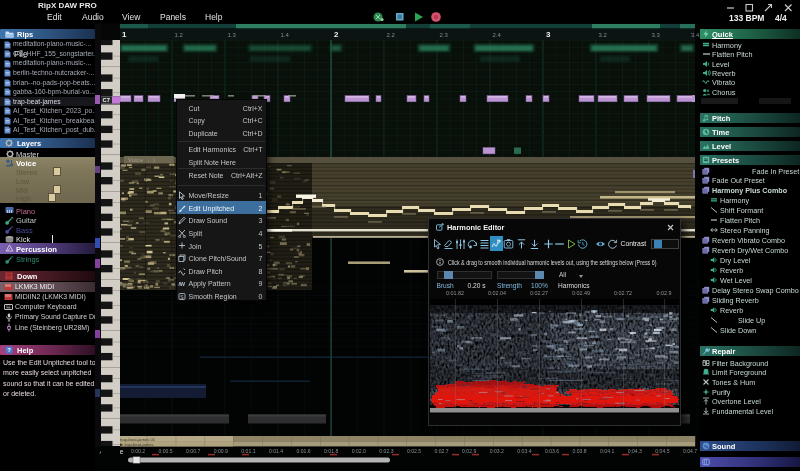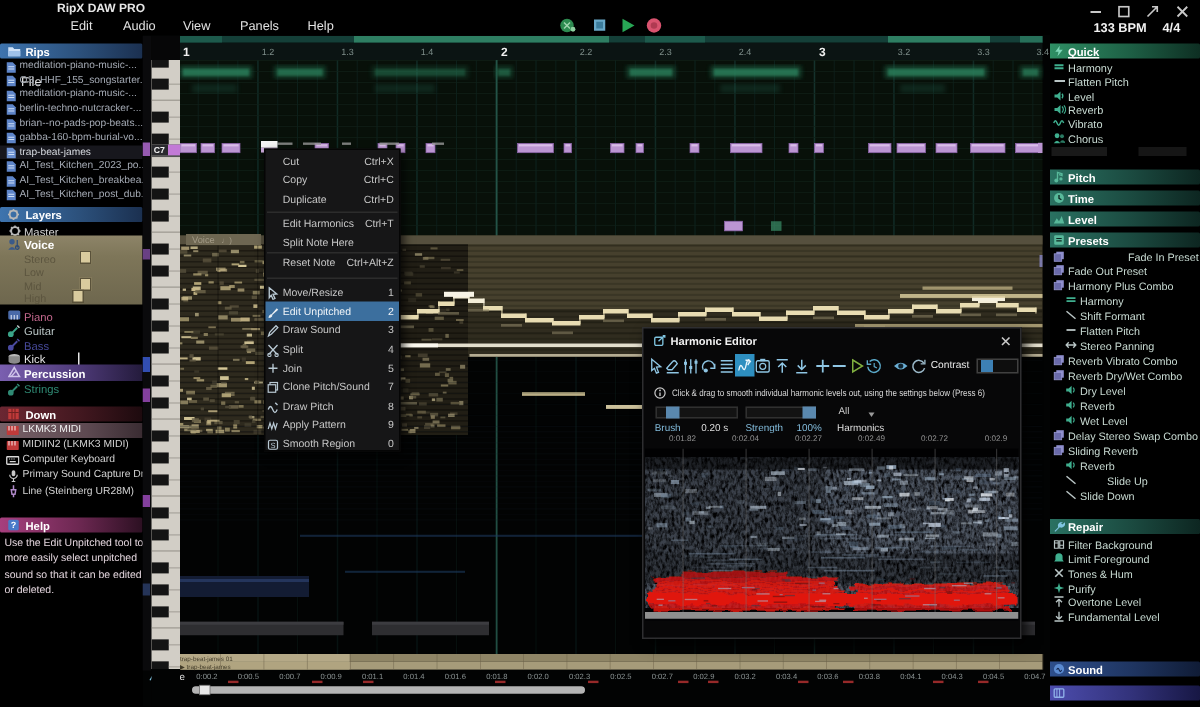--- a/index.html
+++ b/index.html
@@ -265,7 +265,7 @@
     <rect x="2.2" y="0.8" width="5" height="5" fill="#8d8dcc"></rect>
     <rect x="0.8" y="2.2" width="5" height="5" fill="#6a6aaa" stroke="#9a9ad4" stroke-width="0.5"></rect>
   </svg>
-<div style="position:absolute;left:712px;top:187.4px;font-size:7.2px;color:#c8dad2;font-weight:normal;white-space:nowrap;line-height:1;">Harmony Plus Combo</div>
+<div style="position:absolute;left:712px;top:187.4px;font-size:7.2px;color:#c8dad2;font-weight:bold;white-space:nowrap;line-height:1;">Harmony Plus Combo</div>
 <svg style="left:710px;top:196.35px" width="8" height="8" viewBox="0 0 8 8">
     <path d="M1 2.8 h6 M1 4.8 h6" stroke="#3fae8e" stroke-width="1.2"></path>
   </svg>

